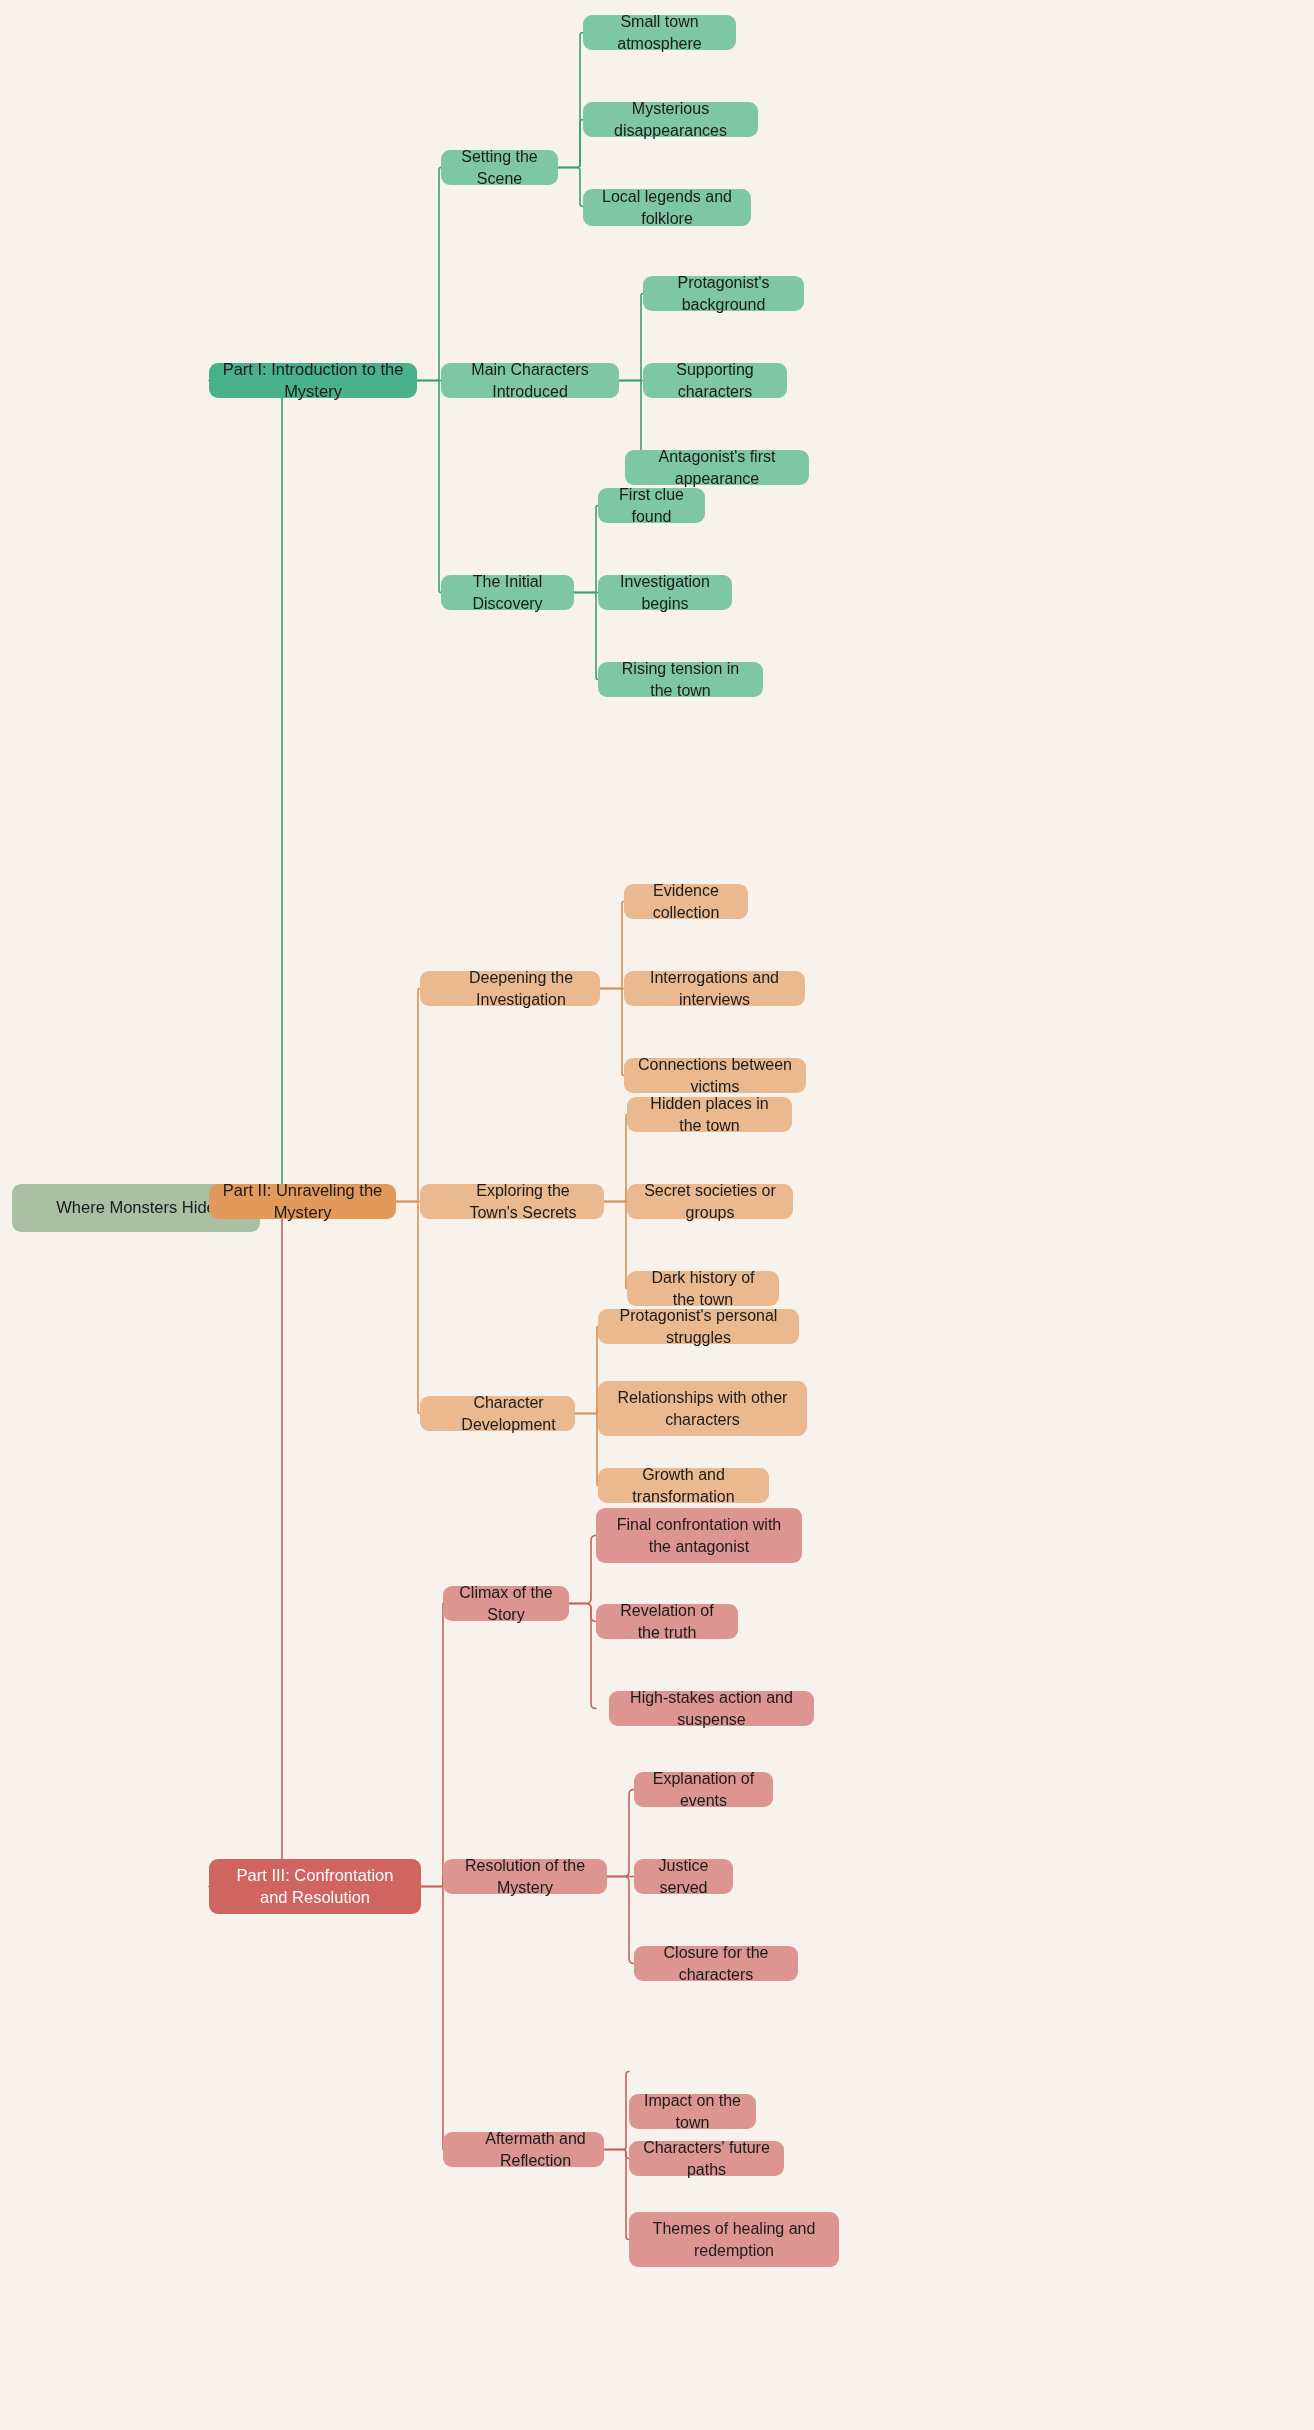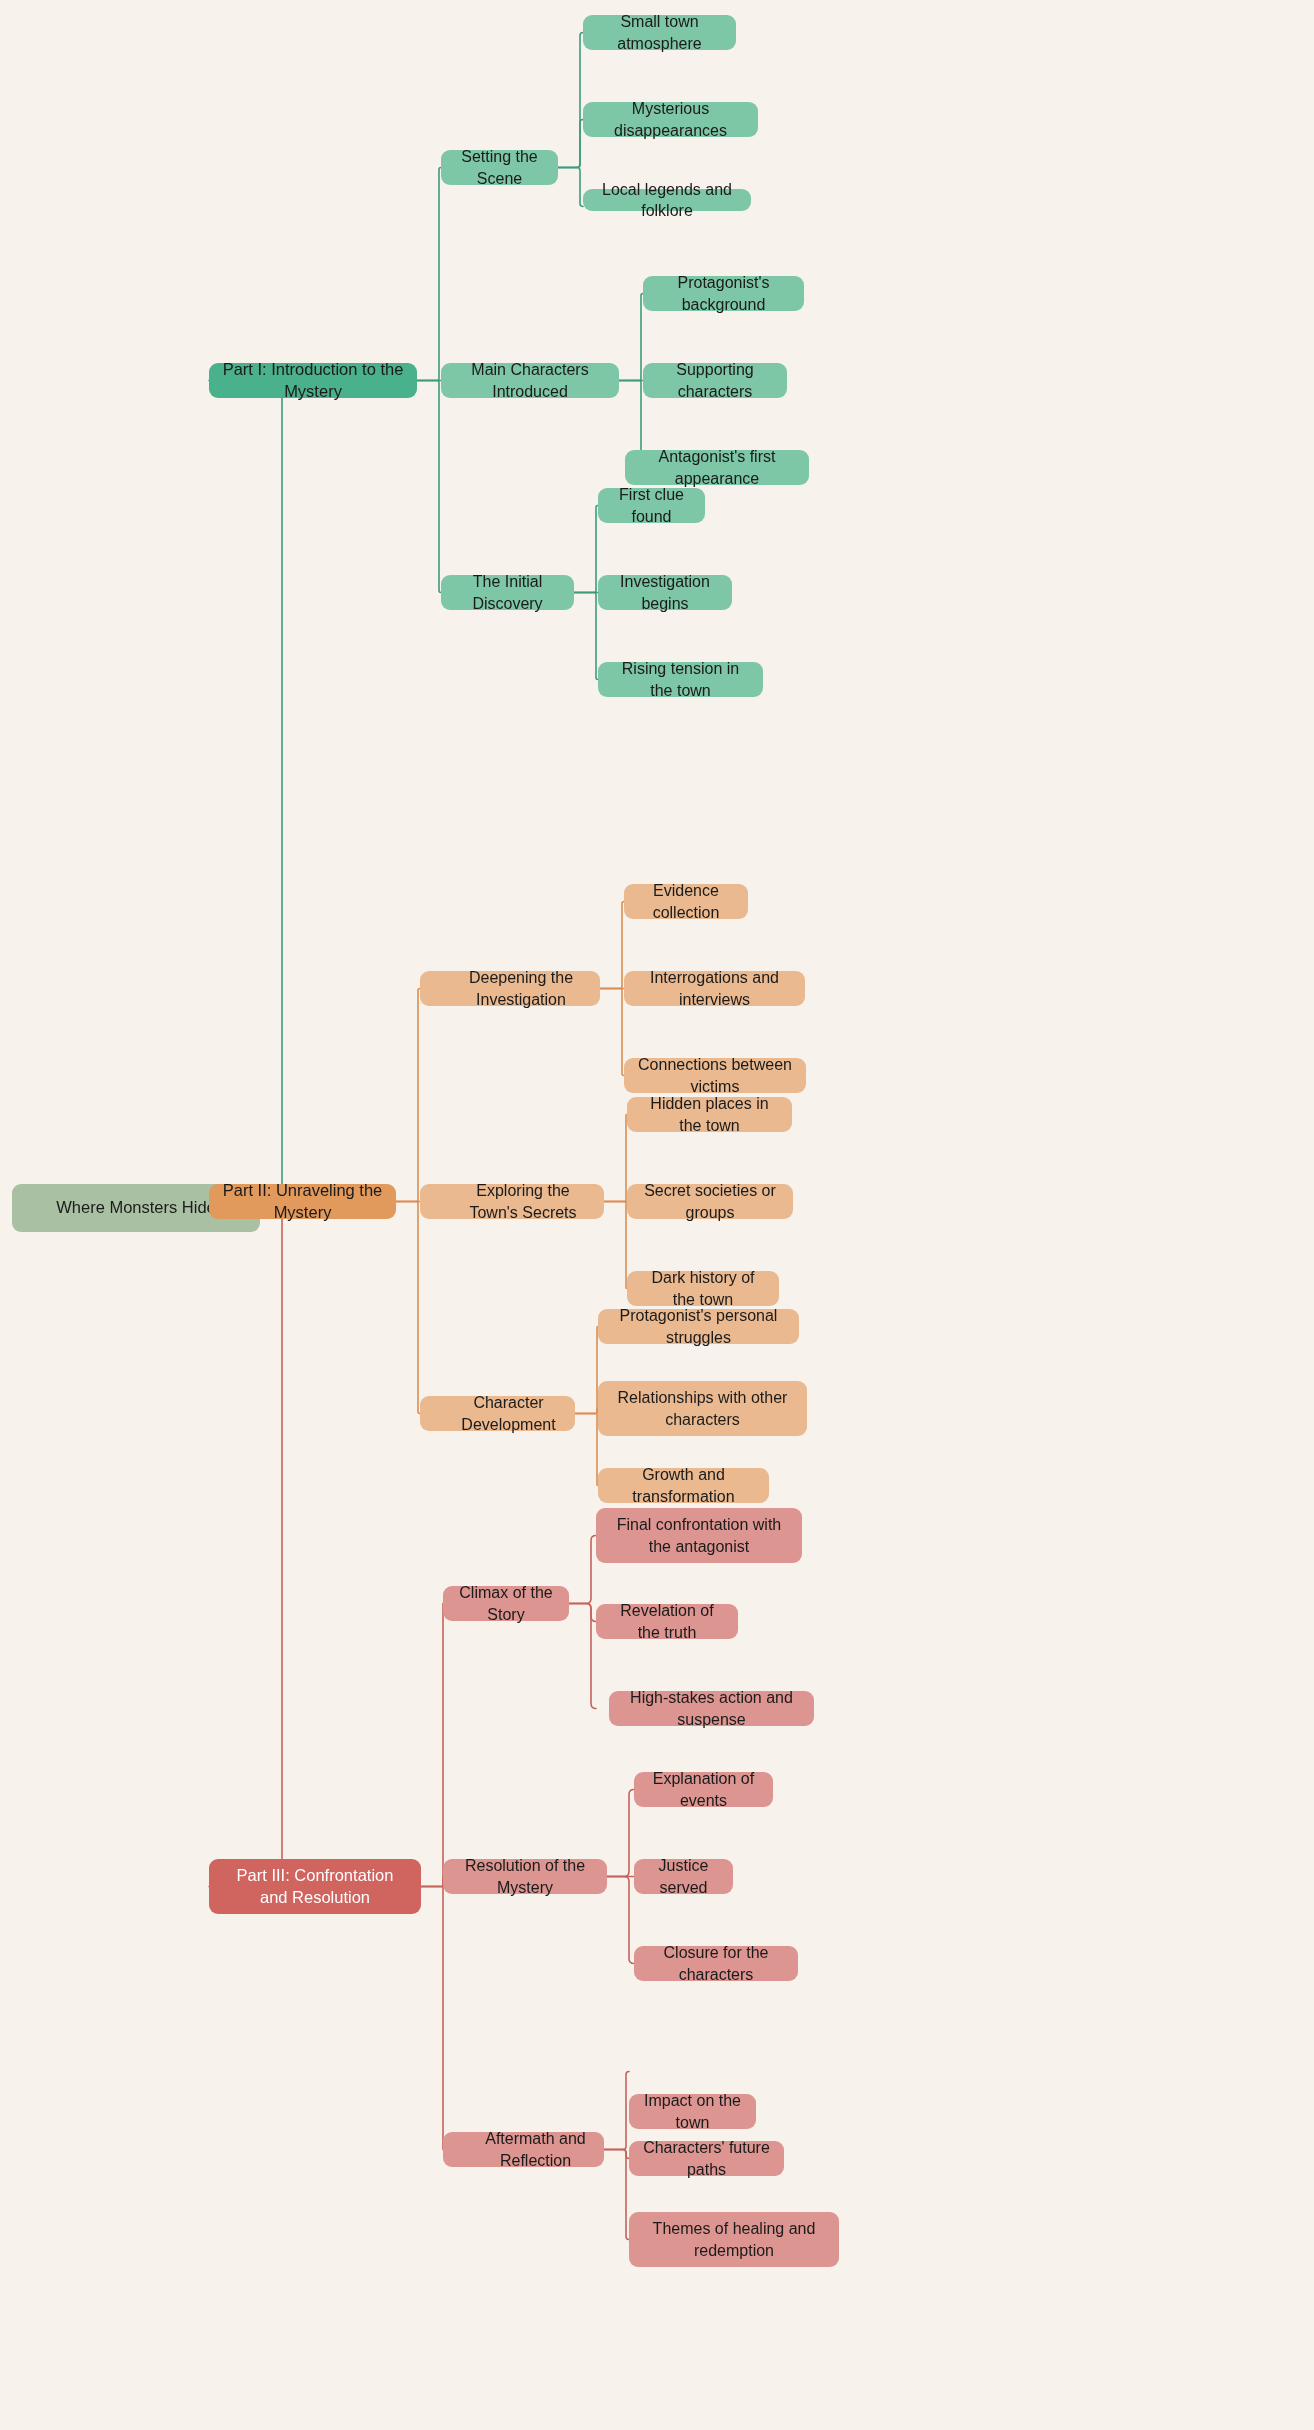--- a/index.html
+++ b/index.html
@@ -102,7 +102,7 @@
       <div class="node n-l2-green" style="left: 441px; top: 150px; width: 117px; height: 35px;"><span>Setting the Scene</span></div>
       <div class="node n-l3-green" style="left: 583px; top: 15px; width: 153px; height: 35px;"><span>Small town atmosphere</span></div>
       <div class="node n-l3-green" style="left: 583px; top: 102px; width: 175px; height: 35px;"><span>Mysterious disappearances</span></div>
-      <div class="node n-l3-green" style="left: 583px; top: 189px; width: 168px; height: 22px;"><span>Local legends and folklore</span></div>
+      <div class="node n-l3-green" style="left: 583px; top: 189px; width: 168px; height: 37px;"><span>Local legends and folklore</span></div>
       <div class="node n-l2-green" style="left: 441px; top: 363px; width: 178px; height: 35px;"><span>Main Characters Introduced</span></div>
       <div class="node n-l3-green" style="left: 643px; top: 276px; width: 161px; height: 35px;"><span>Protagonist's background</span></div>
       <div class="node n-l3-green" style="left: 643px; top: 363px; width: 144px; height: 35px;"><span>Supporting characters</span></div>

